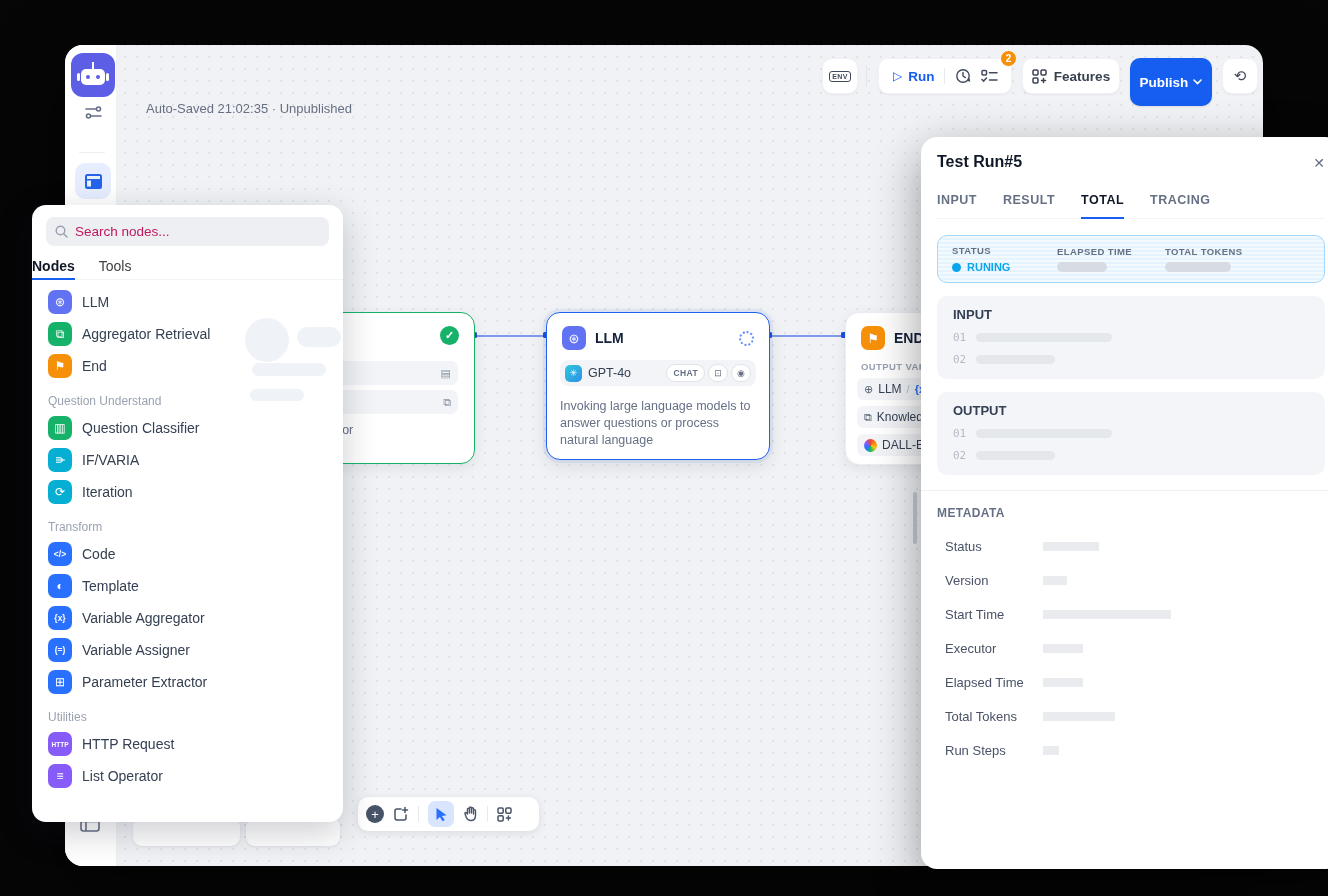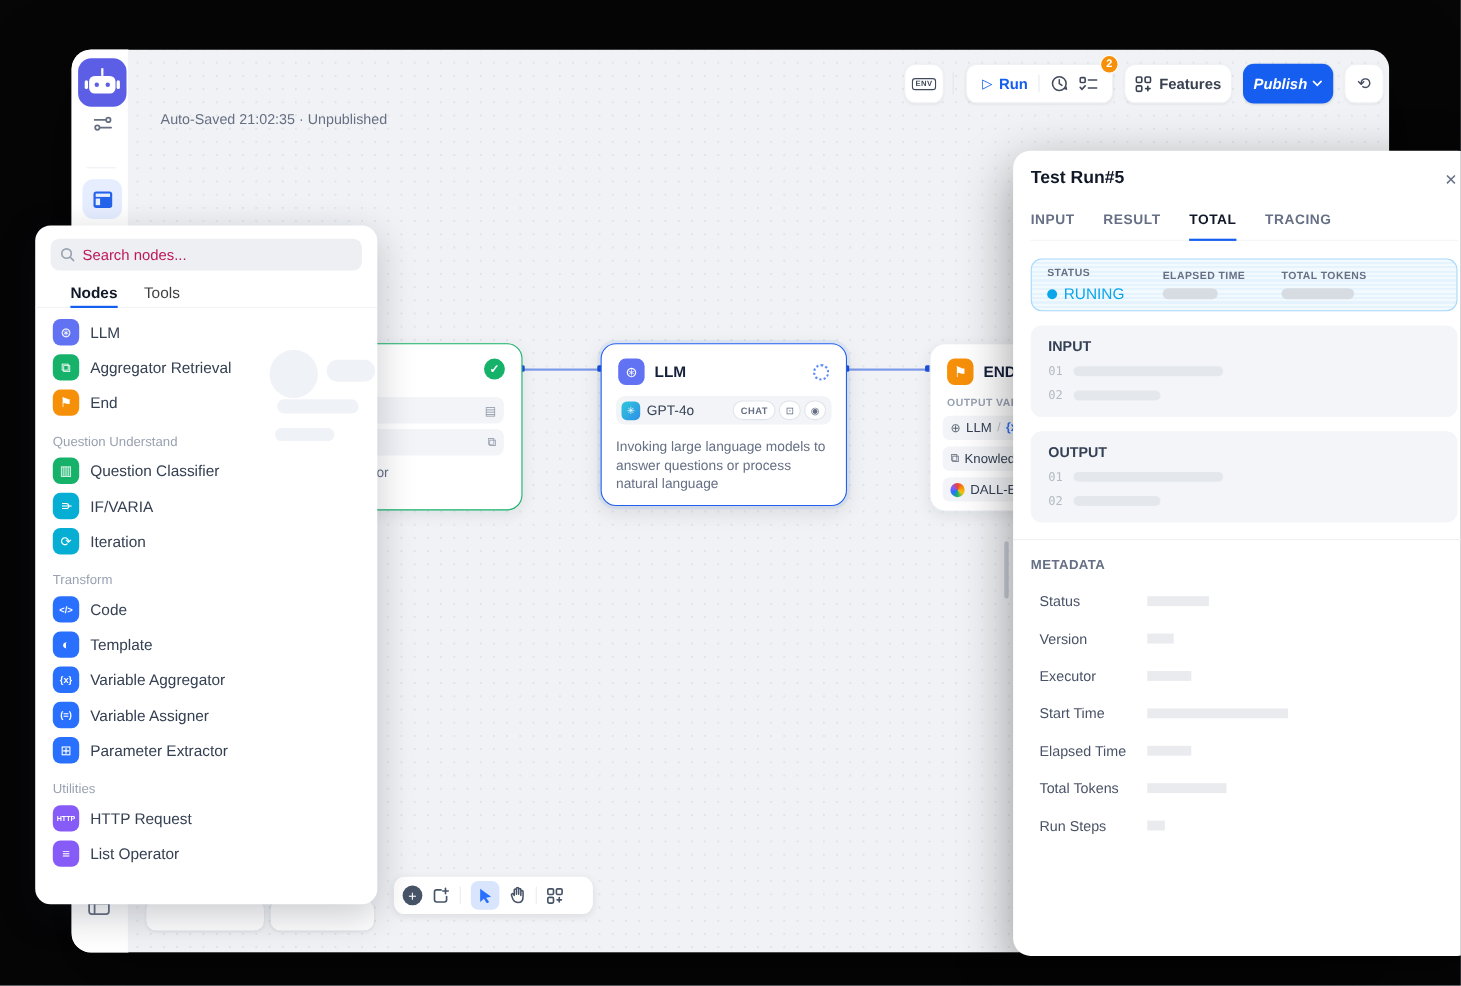--- a/index.html
+++ b/index.html
@@ -43,9 +43,9 @@
     color:#fff; font-size:10px; font-weight:700; display:flex; align-items:center; justify-content:center;
     border:1.5px solid #fff; z-index:12; }
   .features-btn { left:1022px; top:58px; width:98px; height:36px; gap:7px; font-size:13.5px; font-weight:600; color:#394150; }
-  .publish-btn { left:1130px; top:58px; width:82px; height:36px; border-radius:10px; background:#155eef;
+  .publish-btn { left:1130px; top:58px; width:82px; height:48px; border-radius:10px; background:#155eef;
     color:#fff; font-size:13.5px; font-weight:700; display:flex; align-items:center; justify-content:center; gap:5px;
-    box-shadow:0 1px 2px rgba(16,24,40,.1);font-style:italic; }
+    box-shadow:0 1px 2px rgba(16,24,40,.1); }
   .hist-btn { left:1222px; top:58px; width:36px; height:36px; font-size:15px; color:#414a5c; }
 
   

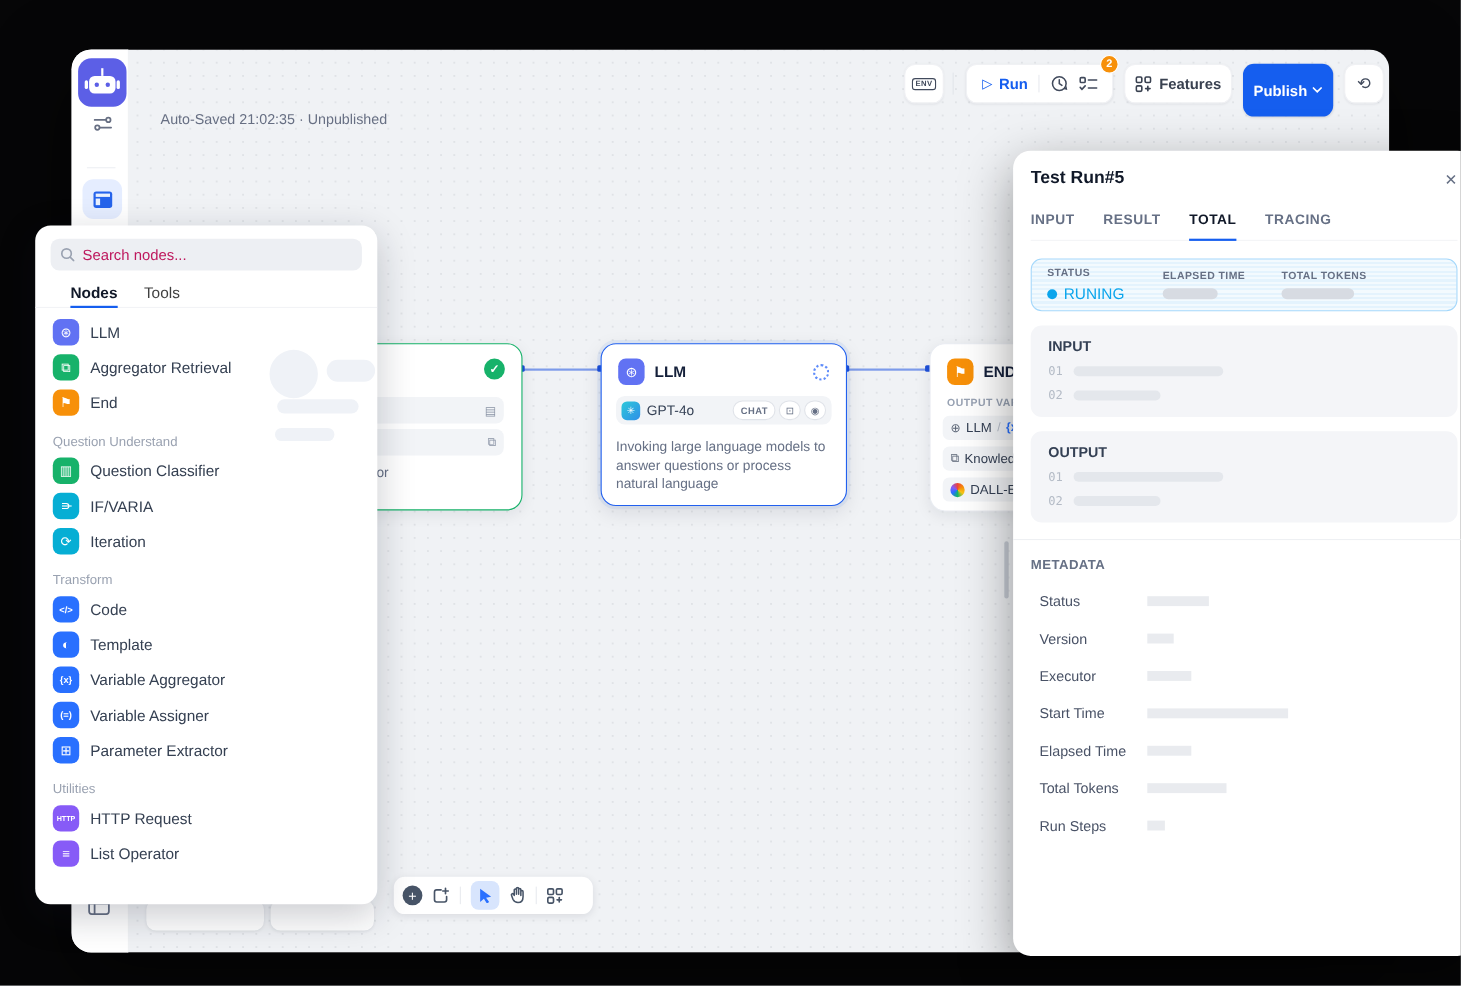--- a/index.html
+++ b/index.html
@@ -104,7 +104,7 @@
   .search-box { position:relative; margin:12px 14px 0 14px; height:29px; background:#edeff3; border-radius:8px;
     display:flex; align-items:center; padding:0 9px; gap:7px; z-index:2; }
   .search-ph { color:#be185d; font-size:13.5px; }
-  .np-tabs { position:relative; display:flex; gap:24px; padding:12px 16px 0 32px; border-bottom:1px solid #f2f3f6; height:34px; z-index:2; }
+  .np-tabs { position:relative; display:flex; gap:24px; padding:12px 16px 0 0; border-bottom:1px solid #f2f3f6; height:34px; z-index:2; }
   .np-tab { font-size:14px; color:#404040; position:relative; padding-bottom:10px; }
   .np-tab.active { color:#101828; font-weight:700; }
   .np-tab.active::after { content:""; position:absolute; left:0; right:0; bottom:-1px; height:2px; background:#155eef; }

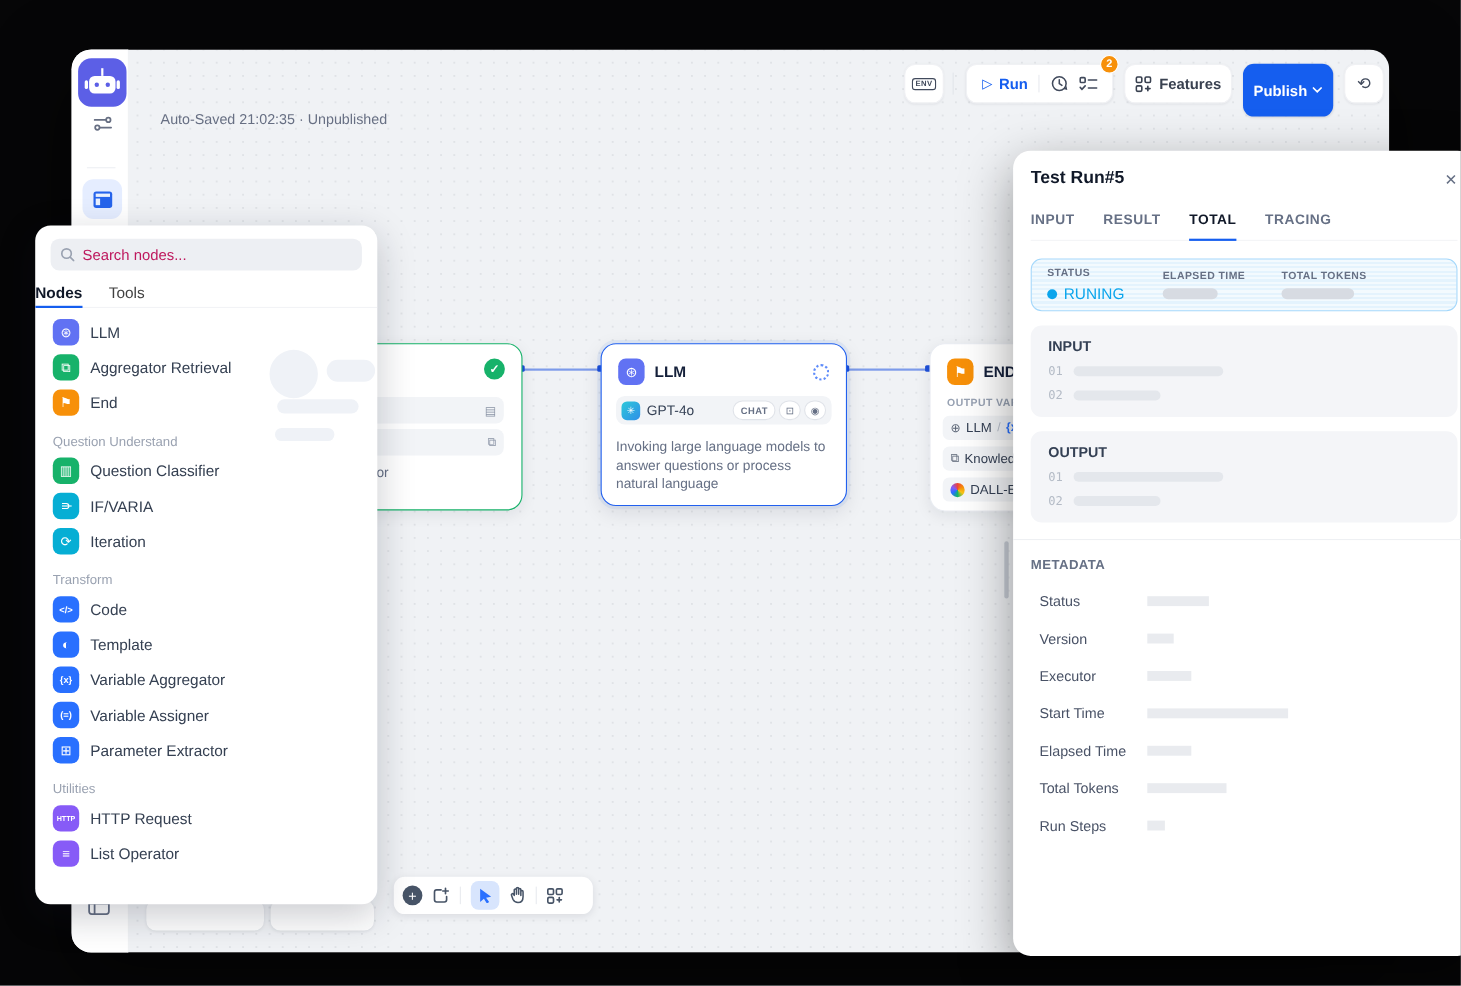--- a/index.html
+++ b/index.html
@@ -135,7 +135,7 @@
   .sc-col { display:flex; flex-direction:column; gap:5px; }
   .sc-c1 { width:105px; } .sc-c2 { width:108px; } .sc-c3 { flex:1; }
   .sc-label { font-size:9.5px; font-weight:700; letter-spacing:.4px; color:#667085; }
-  .sc-running { display:flex; align-items:center; gap:6px; color:#0ba5ec; font-size:14px; font-weight:400; }
+  .sc-running { display:flex; align-items:center; gap:6px; color:#0ba5ec; font-size:11px; font-weight:700; }
   .sc-dot { width:9px; height:9px; border-radius:50%; background:#0ba5ec; }
   .skel { background:#e4e7ec; border-radius:5px; }
   .sc-skel { height:10px; background:#d7dbe2; }

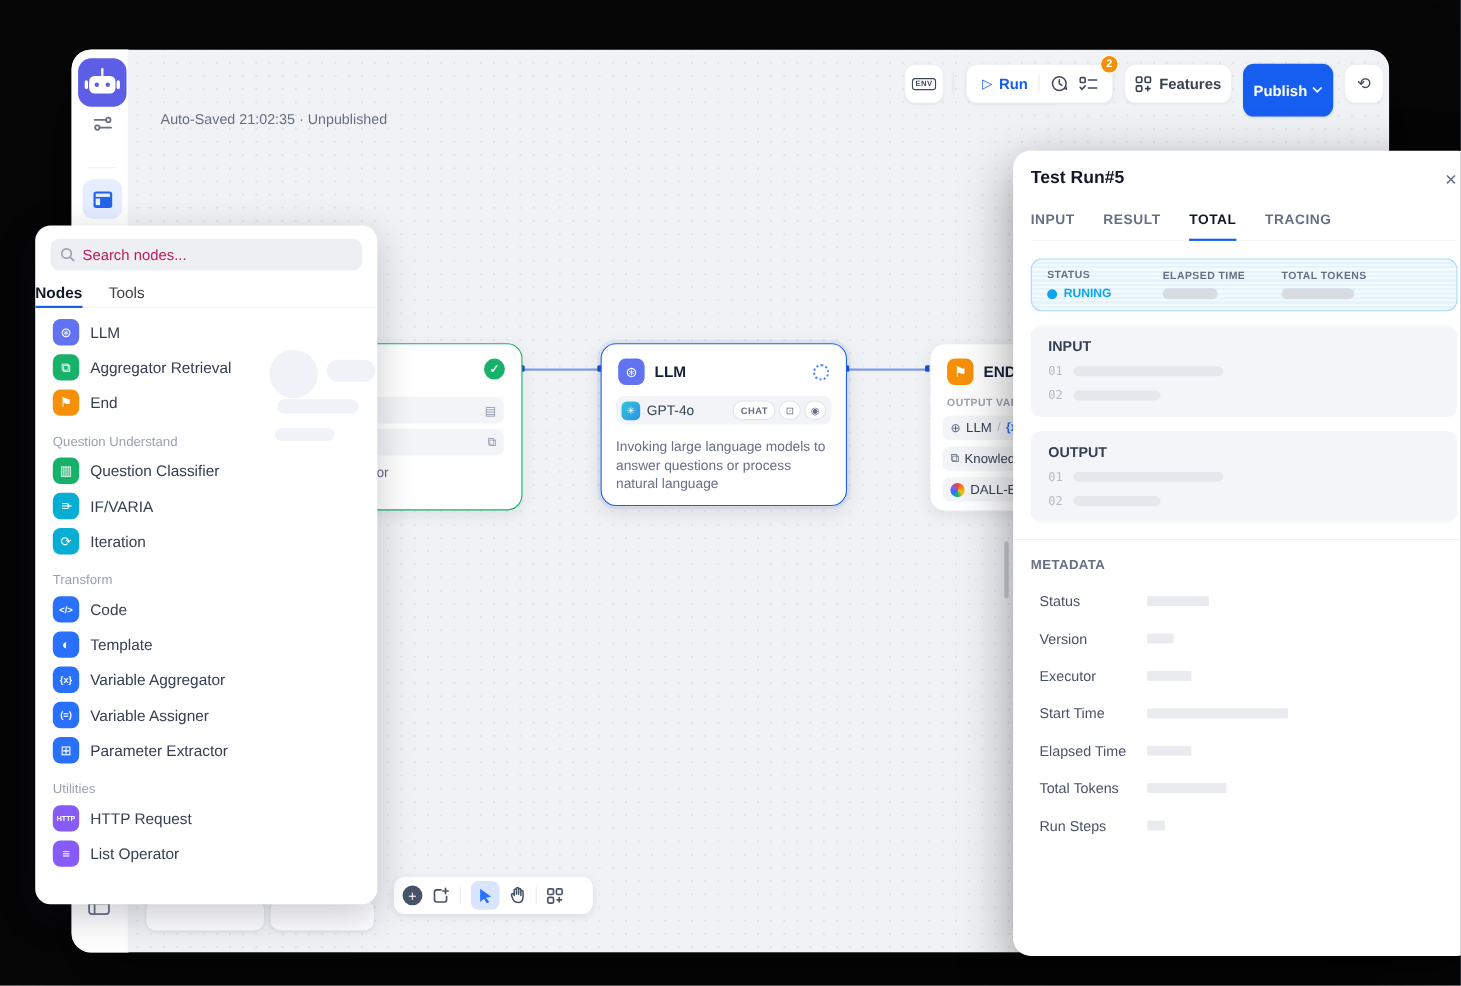--- a/index.html
+++ b/index.html
@@ -471,14 +471,14 @@
     <span class="md-bar" style="width:24px;"></span>
   </div>
   <div class="md-row">
+    <span class="md-key">Start Time</span>
+    <span class="md-bar" style="width:128px;"></span>
+  </div>
+  <div class="md-row">
     <span class="md-key">Executor</span>
     <span class="md-bar" style="width:40px;"></span>
   </div>
   <div class="md-row">
-    <span class="md-key">Start Time</span>
-    <span class="md-bar" style="width:128px;"></span>
-  </div>
-  <div class="md-row">
     <span class="md-key">Elapsed Time</span>
     <span class="md-bar" style="width:40px;"></span>
   </div>

